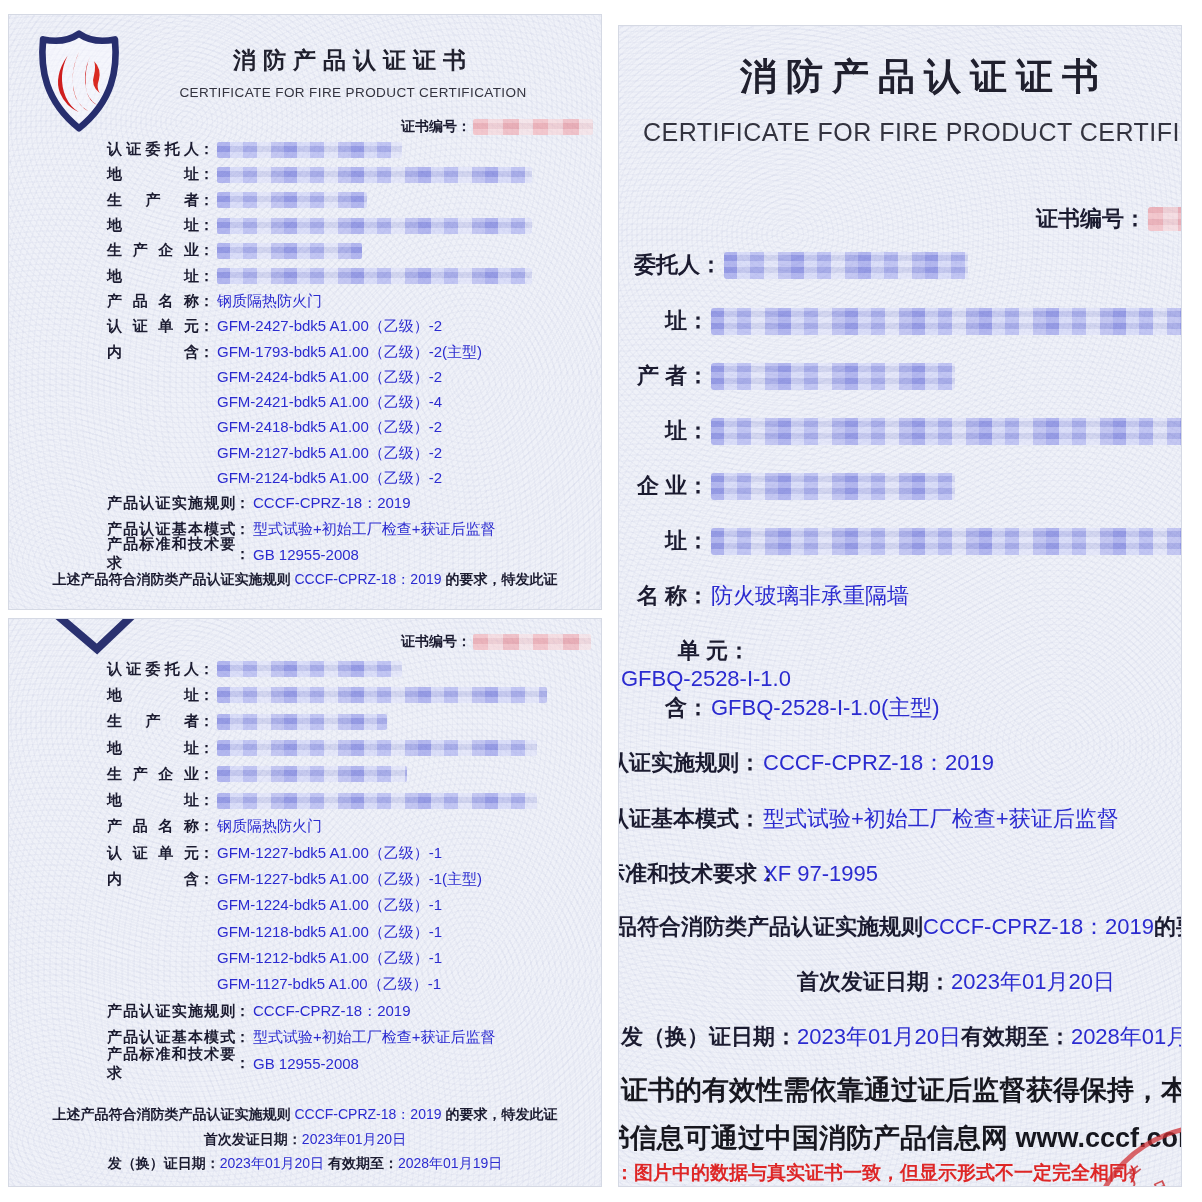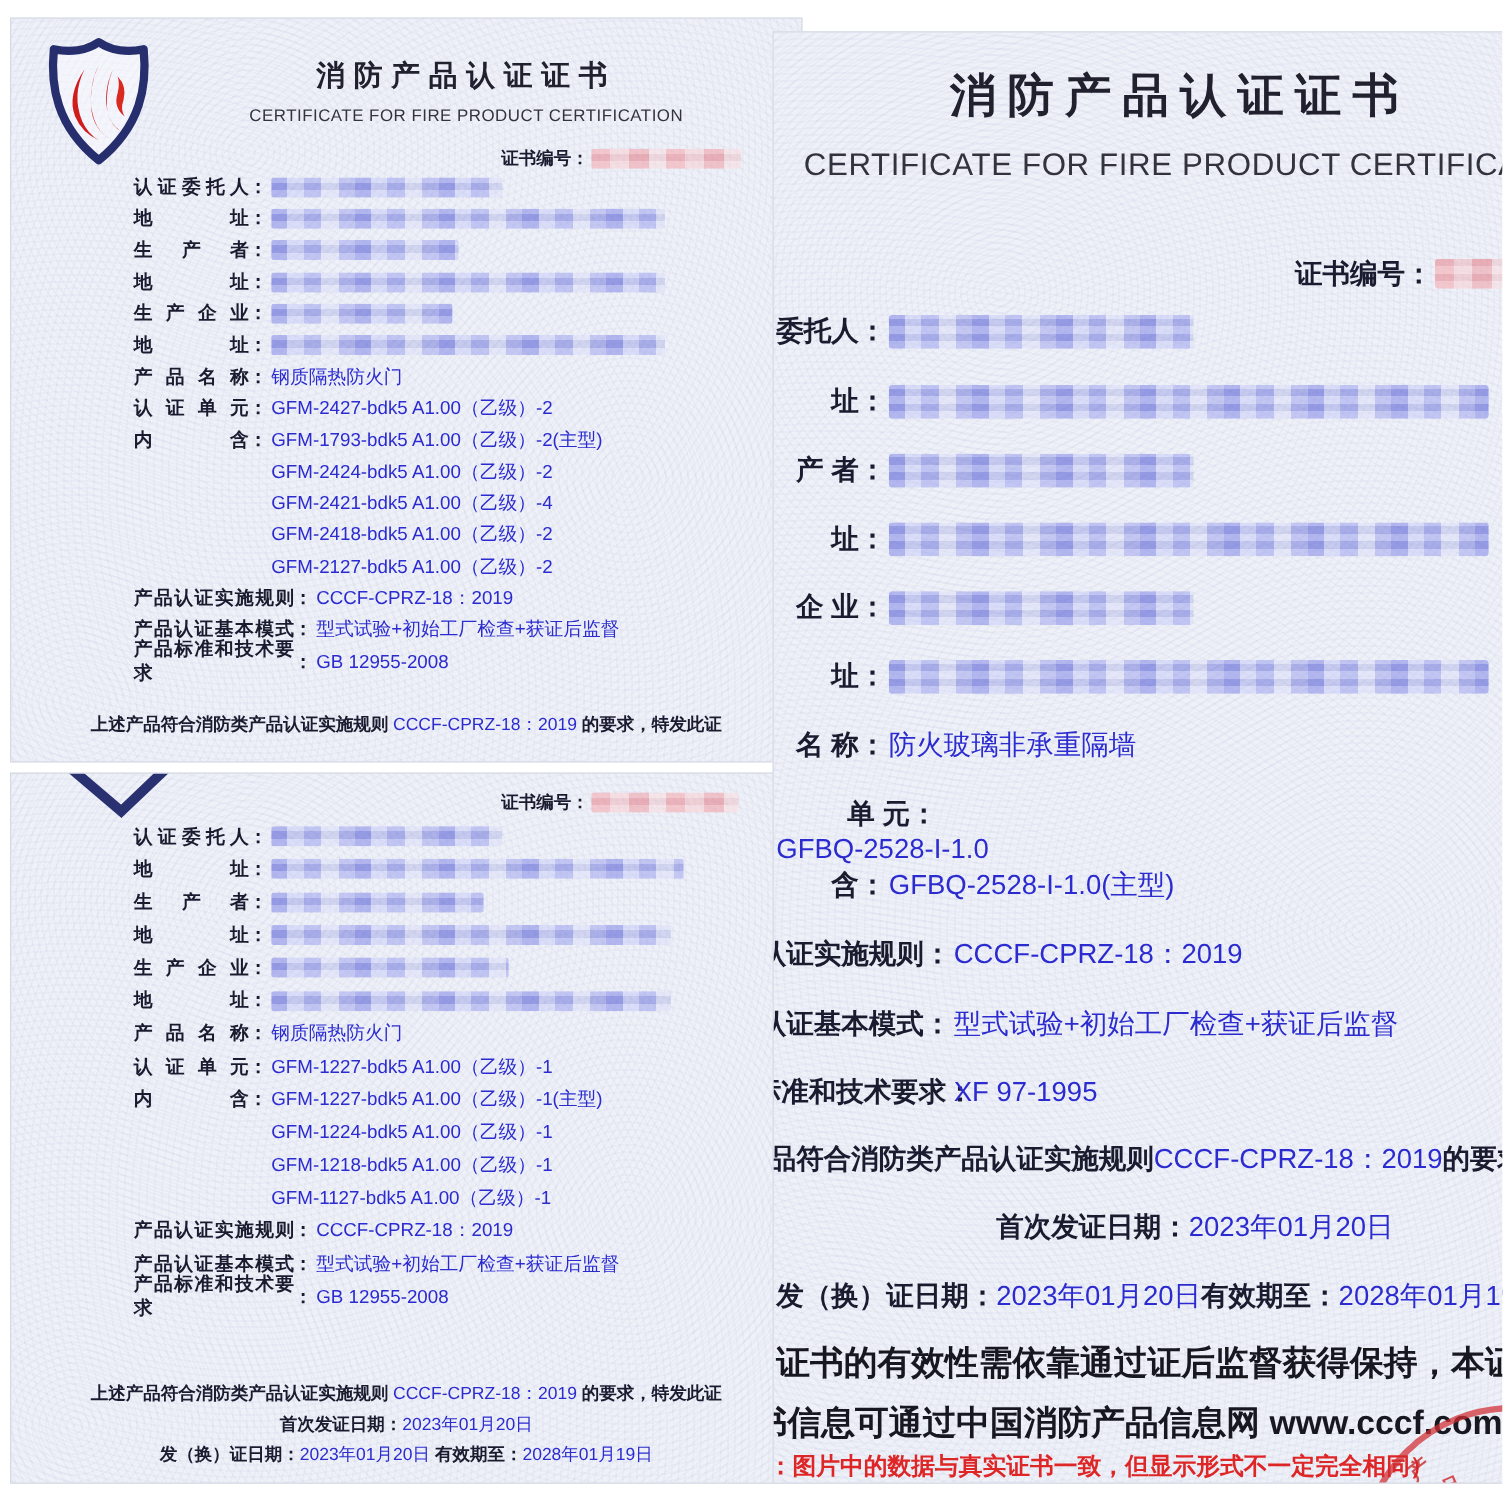--- a/index.html
+++ b/index.html
@@ -10,7 +10,7 @@
       repeating-radial-gradient(circle at 30% 18%, rgba(128,138,188,.055) 0 1.5px, transparent 1.5px 5px),
       repeating-radial-gradient(circle at 78% 62%, rgba(128,138,188,.05) 0 1.5px, transparent 1.5px 6px),
       repeating-radial-gradient(circle at 8% 92%, rgba(128,138,188,.05) 0 1.5px, transparent 1.5px 5.5px),
-      #eff1f8; padding-left: 40px;}
+      #eff1f8;}
   #panel-a{left:8px;top:14px;width:592px;height:594px;}
   #panel-b{left:8px;top:618px;width:592px;height:567px;}
   #panel-c{left:618px;top:25px;width:562px;height:1160px;}

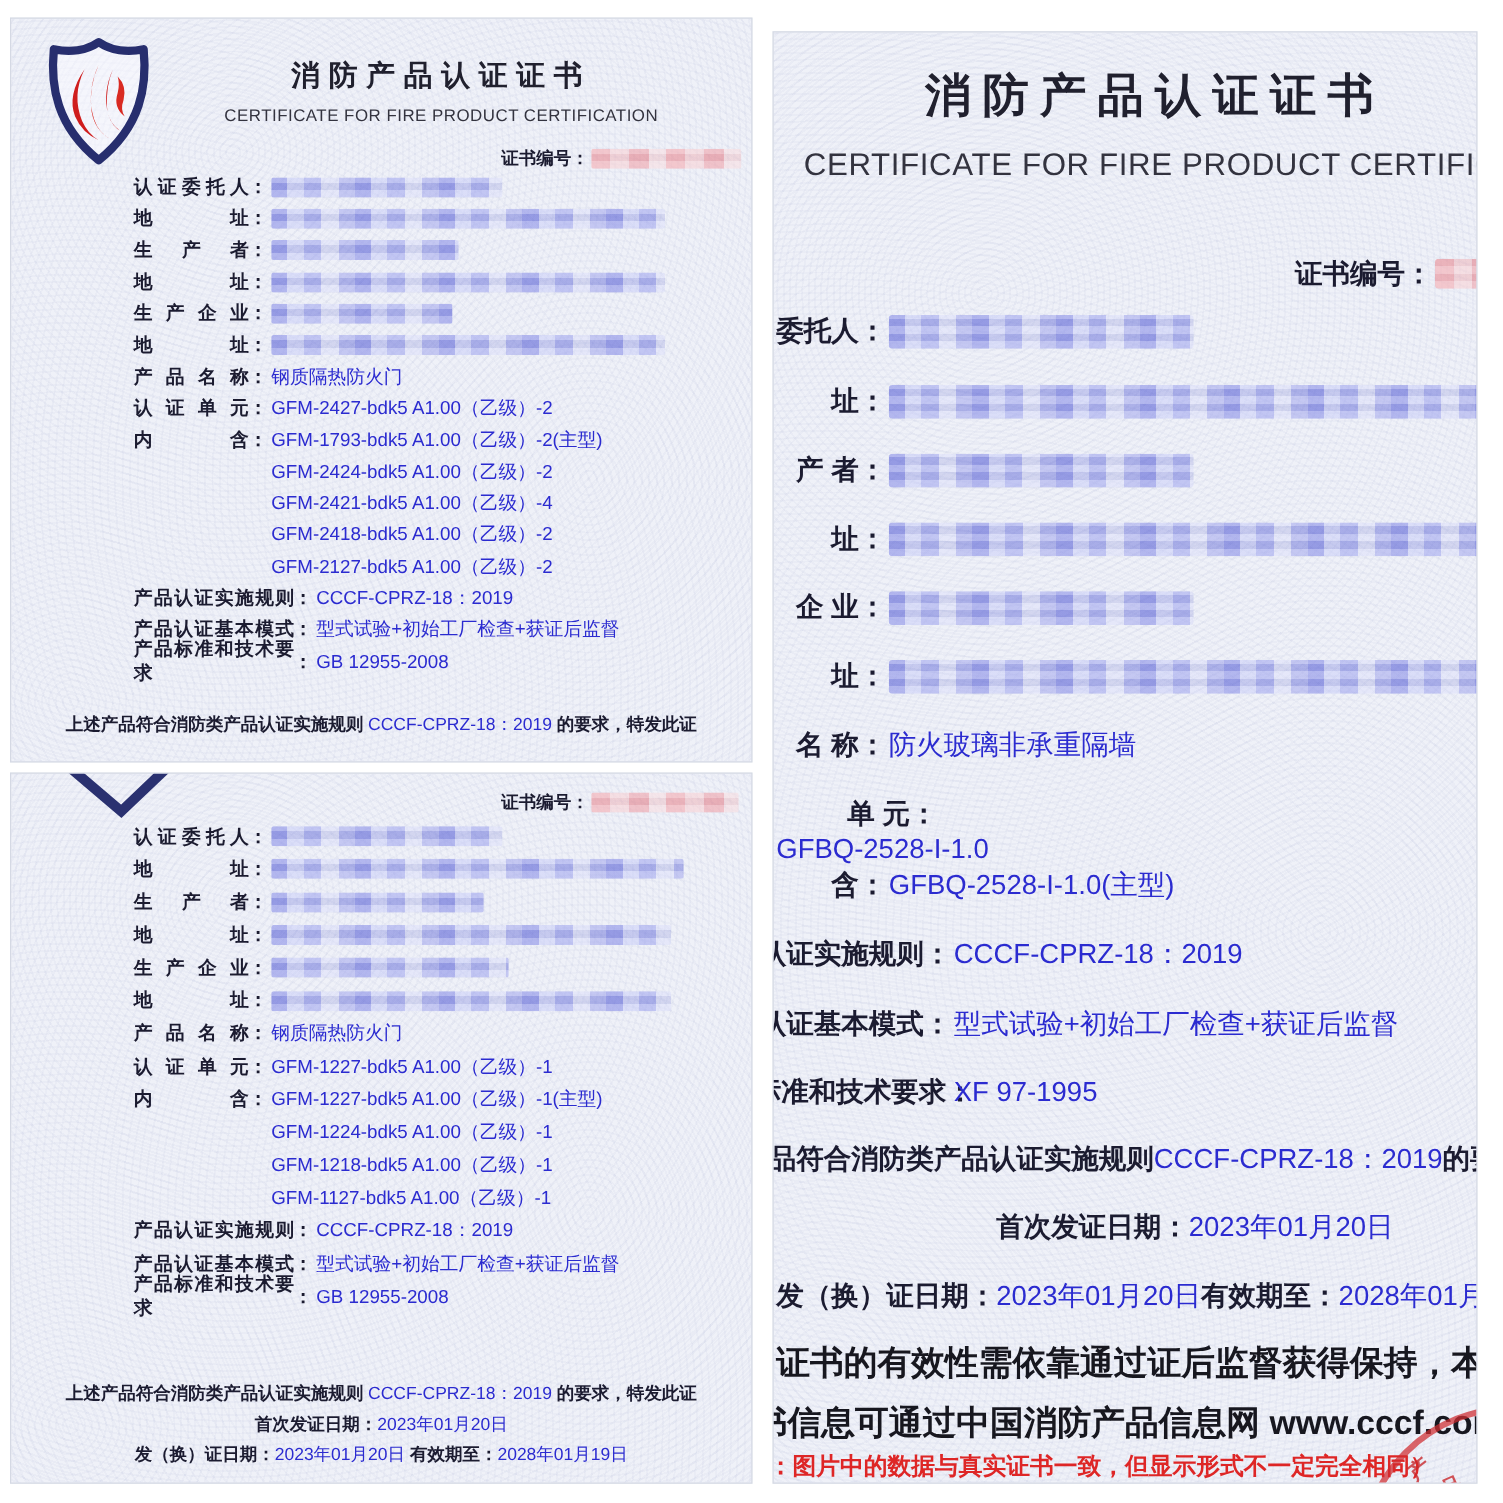--- a/index.html
+++ b/index.html
@@ -266,7 +266,7 @@
       <span class="ink" style="font-weight:bold;">证书编号：</span>
       <span class="mosaic pink h24" style="width:80px;"></span>
     </div>
-    <div class="crow" style="top:224px;">
+    <div class="crow" style="top:224px;margin-left:13px;">
       <span class="clbl">委托人：</span>
         <span class="mosaic h27" style="width:244px;"></span>
     </div>

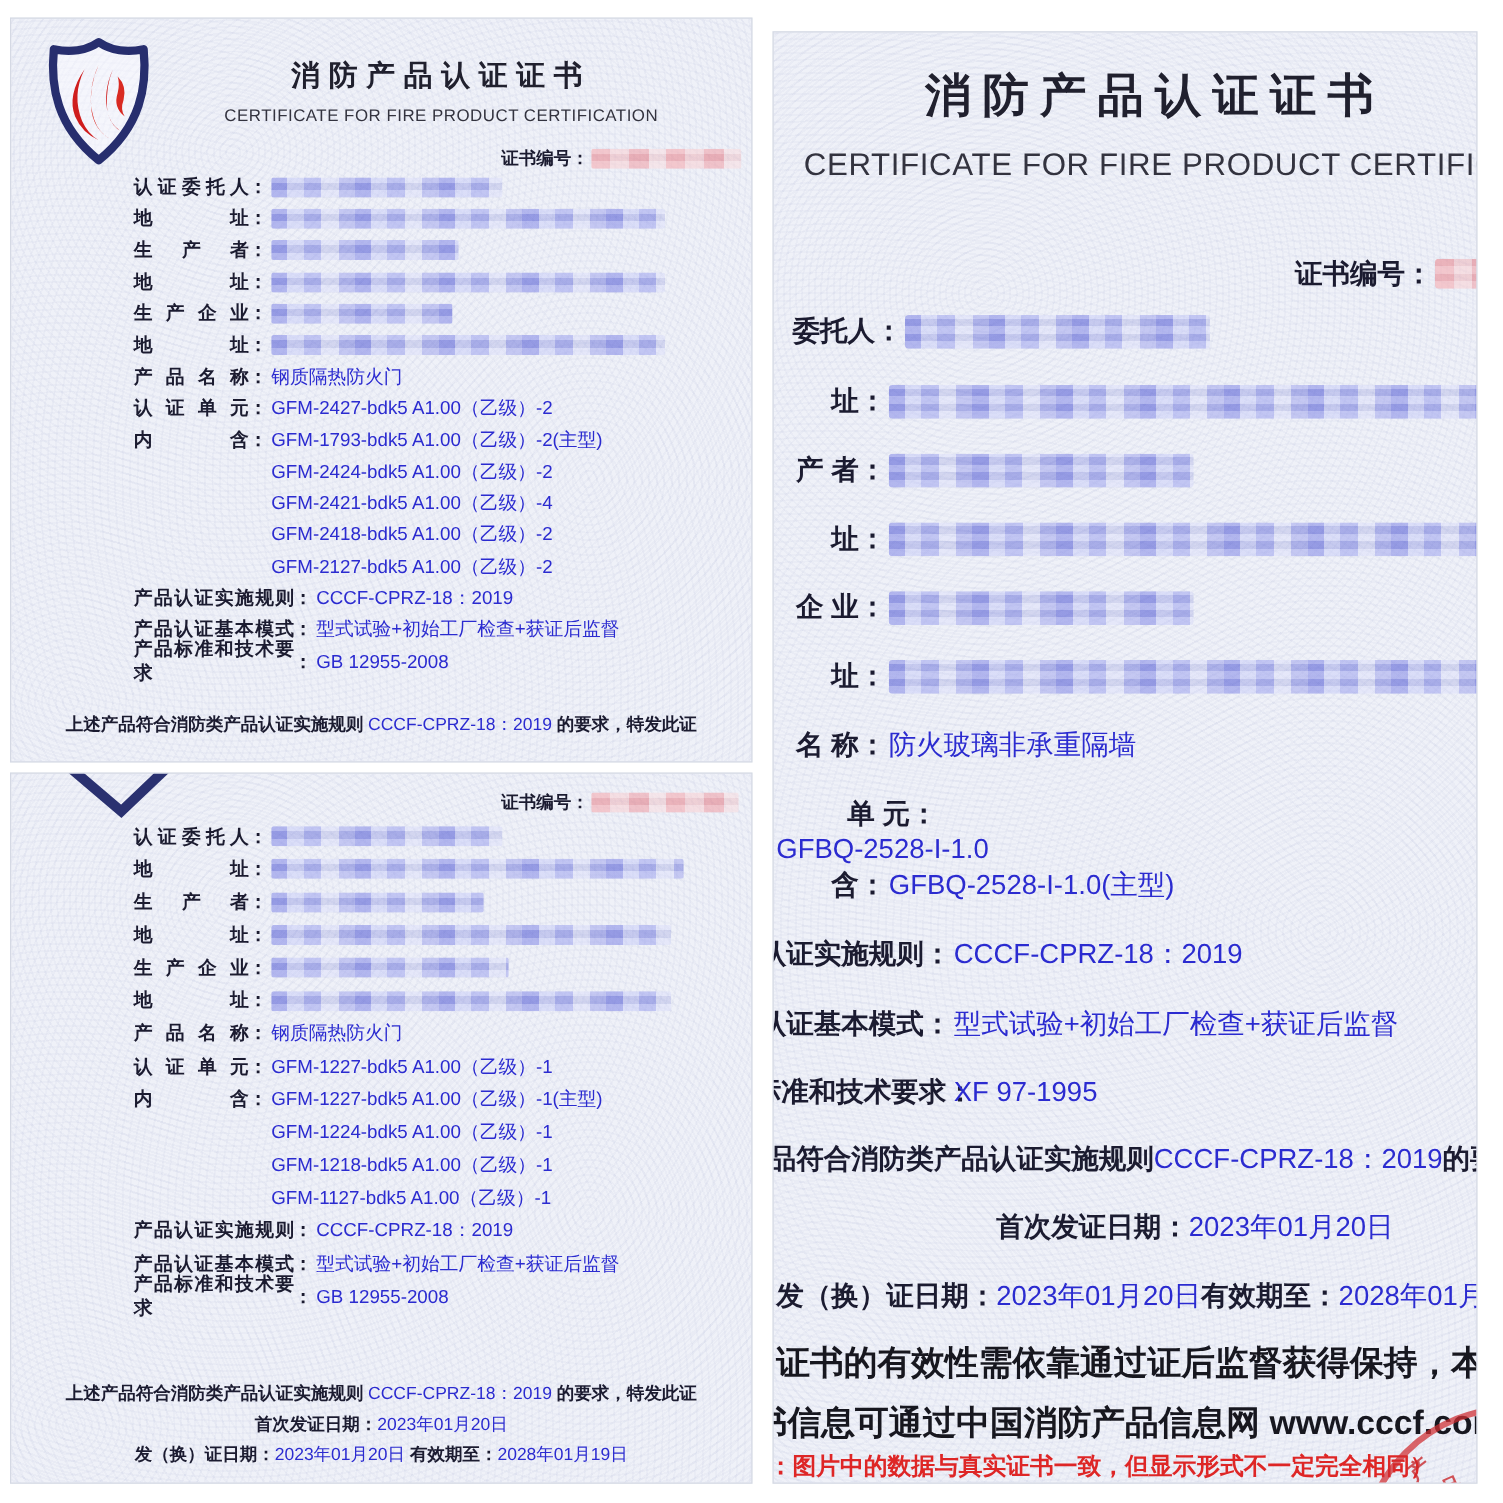--- a/index.html
+++ b/index.html
@@ -144,6 +144,10 @@
           <span class="val blue">GFM-2127-bdk5 A1.00（乙级）-2</span>
         </div>
       <div class="row">
+          <span class="ind"></span>
+          <span class="val blue">GFM-2124-bdk5 A1.00（乙级）-2</span>
+        </div>
+      <div class="row">
         <span class="lblw">产品认证实施规则</span>
           <span class="cln">：</span>
           <span class="val blue">CCCF-CPRZ-18：2019</span>

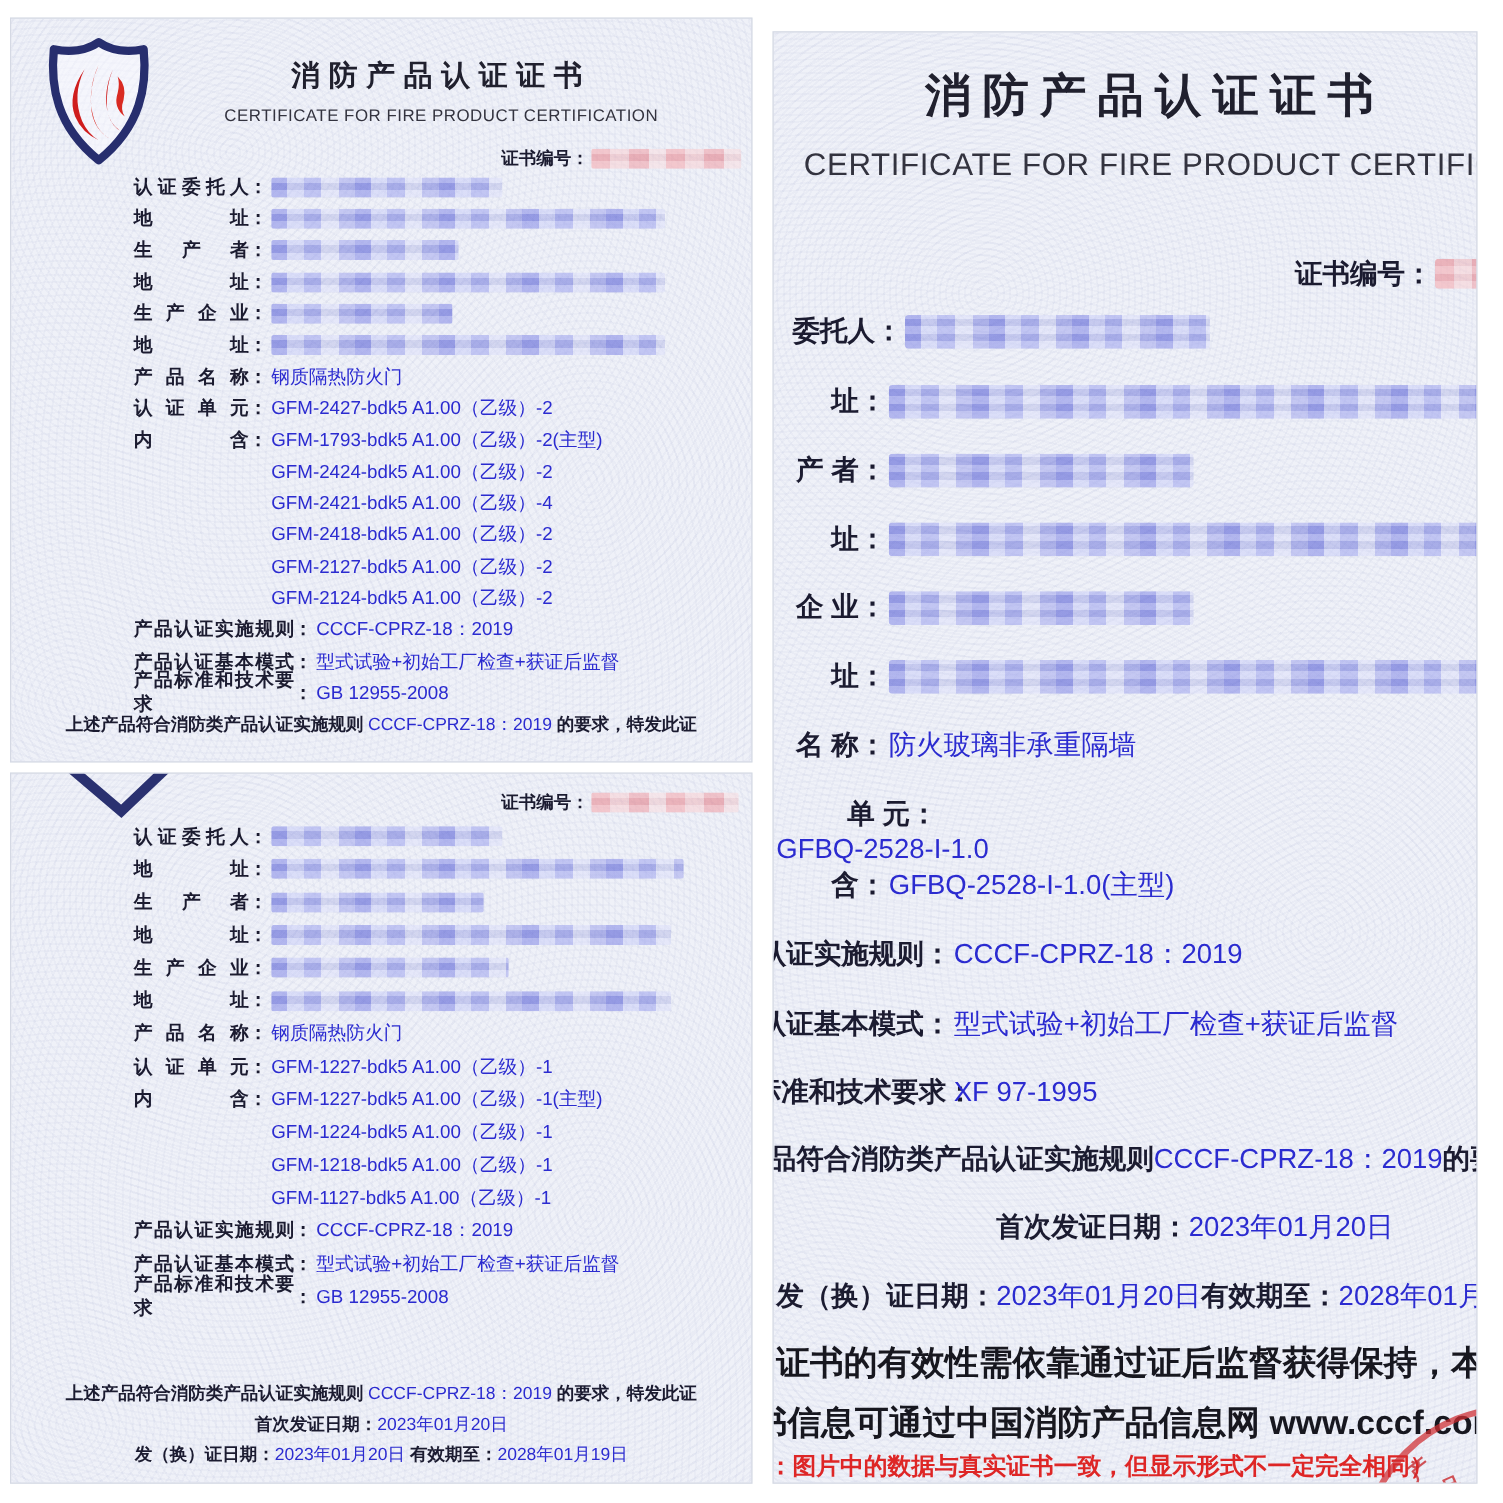--- a/index.html
+++ b/index.html
@@ -234,6 +234,10 @@
         </div>
       <div class="row">
           <span class="ind"></span>
+          <span class="val blue">GFM-1212-bdk5 A1.00（乙级）-1</span>
+        </div>
+      <div class="row">
+          <span class="ind"></span>
           <span class="val blue">GFM-1127-bdk5 A1.00（乙级）-1</span>
         </div>
       <div class="row">

